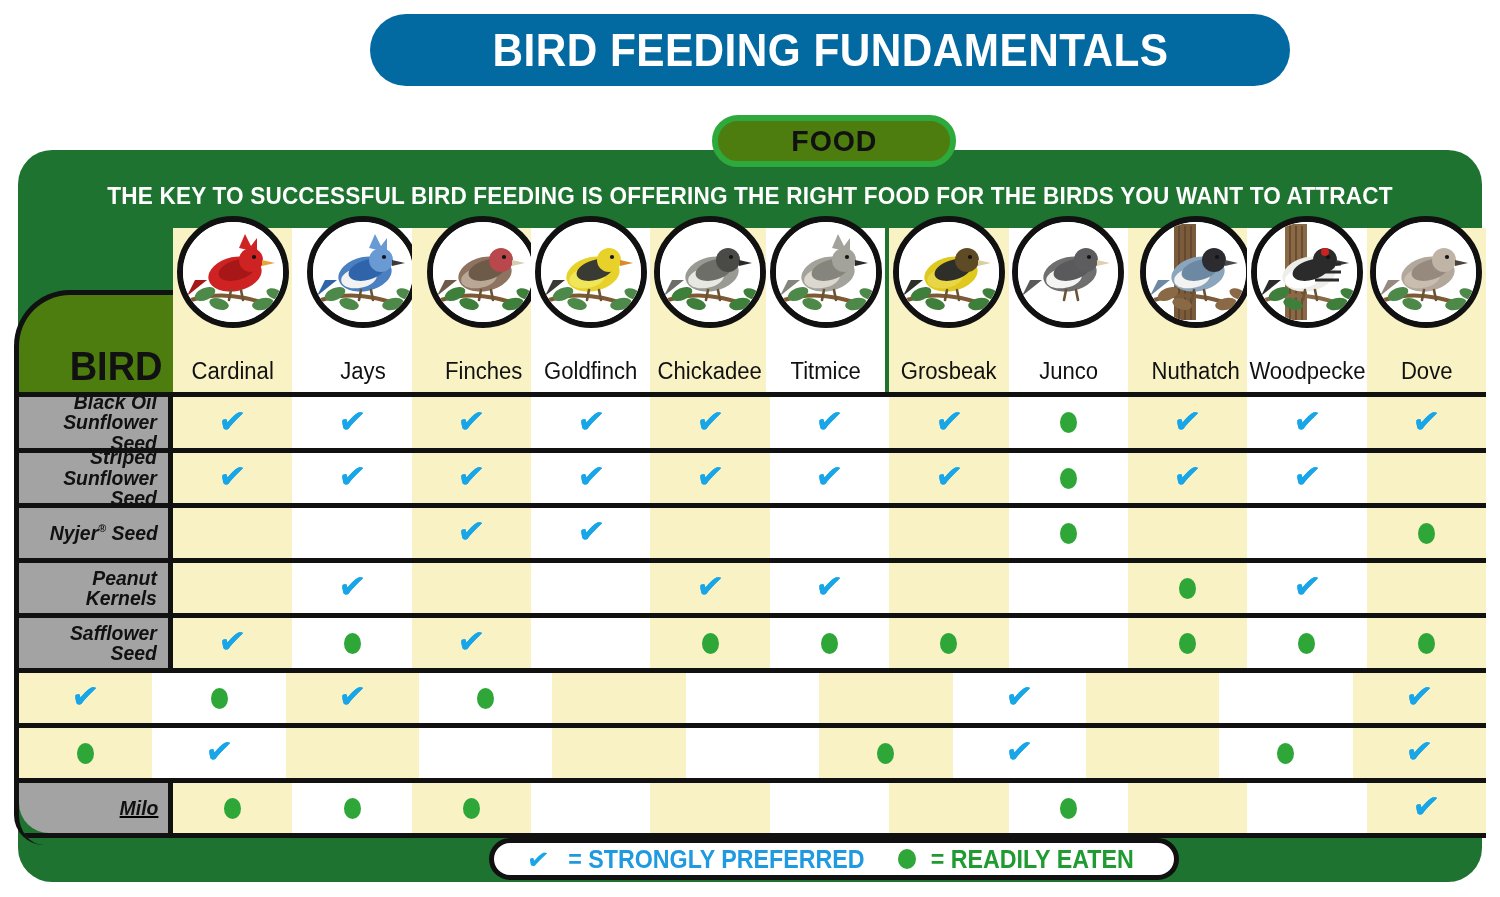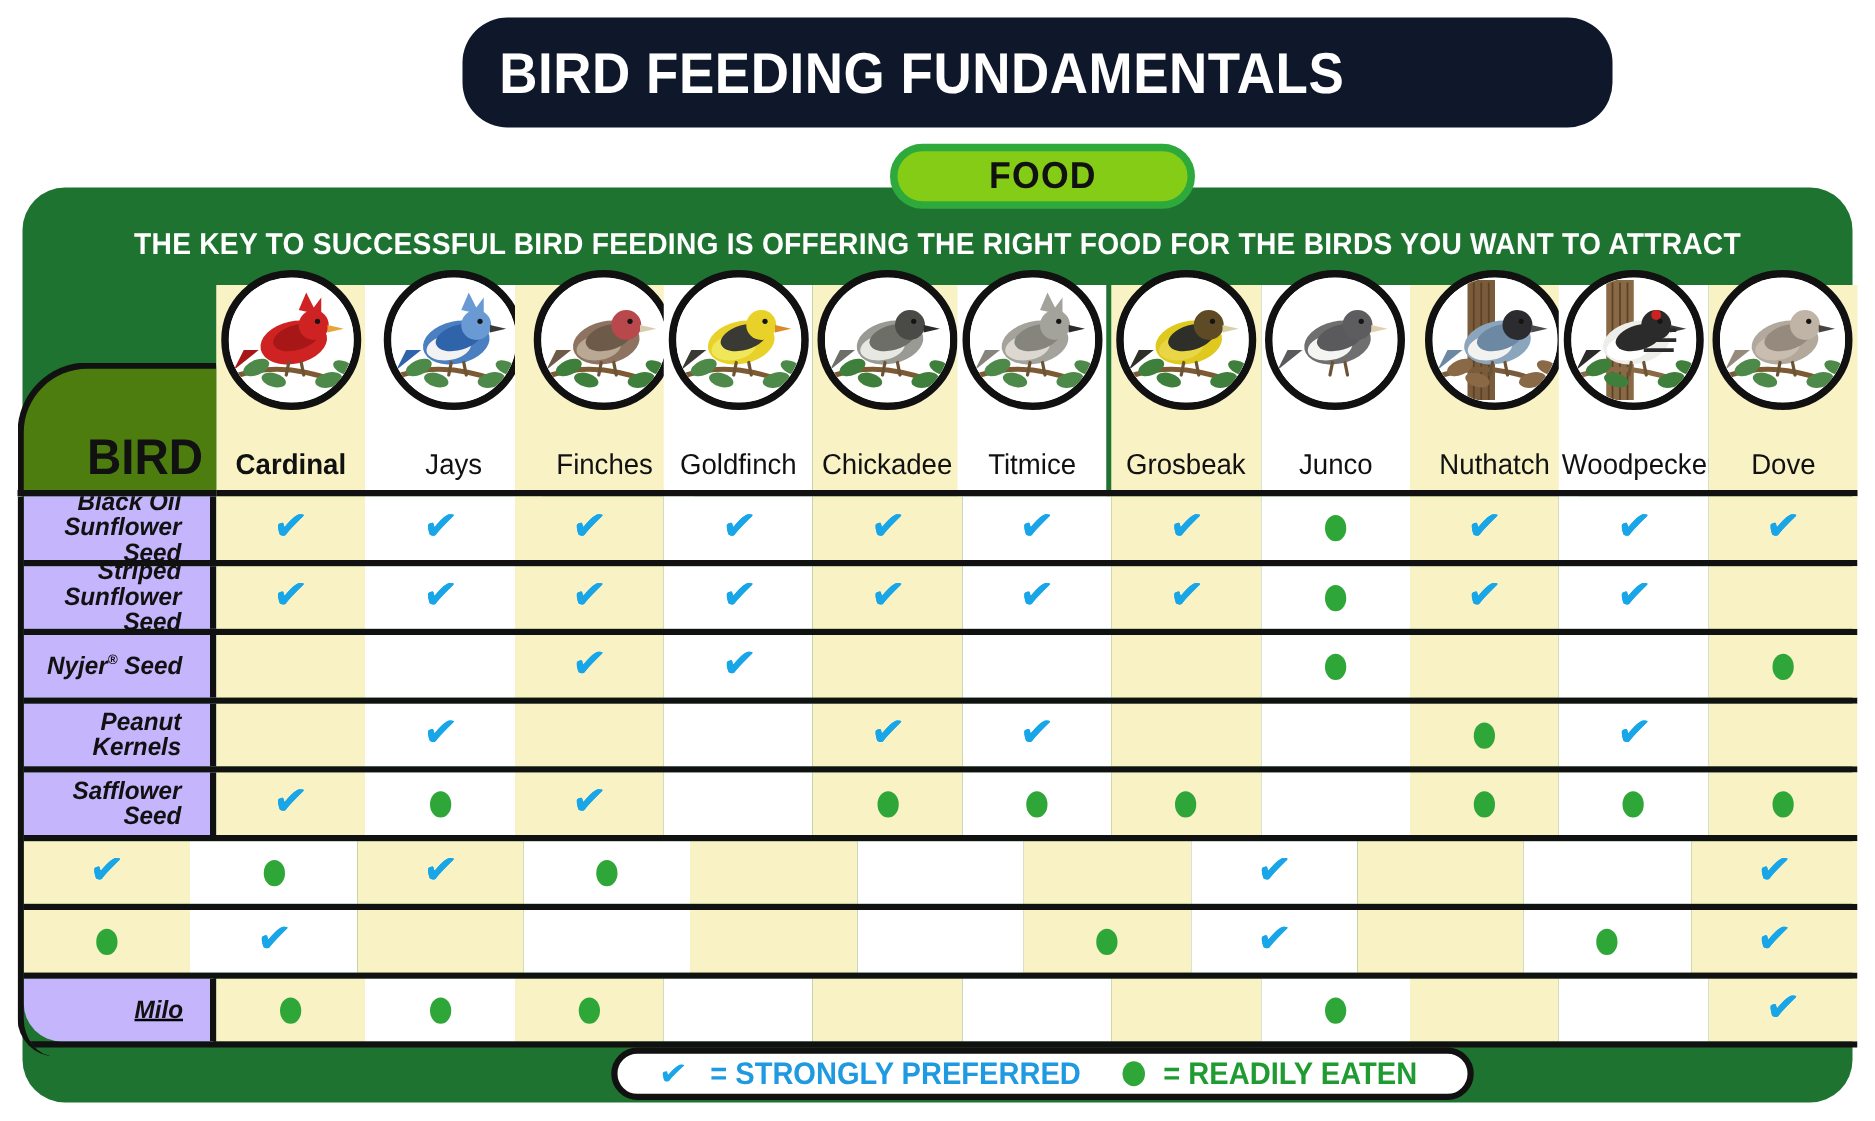--- a/index.html
+++ b/index.html
@@ -13,9 +13,9 @@
 
   
   .title-pill{
-    position:absolute;left:370px;top:14px;width:920px;height:88px;
-    background:#0f172a;border-radius:36px;
-    display:flex;align-items:center;
+    position:absolute;left:370px;top:14px;width:920px;height:72px;
+    background:#0369a1;border-radius:36px;
+    display:flex;align-items:center;justify-content:center;
   }
   .title-pill .t{
     color:#ffffff;

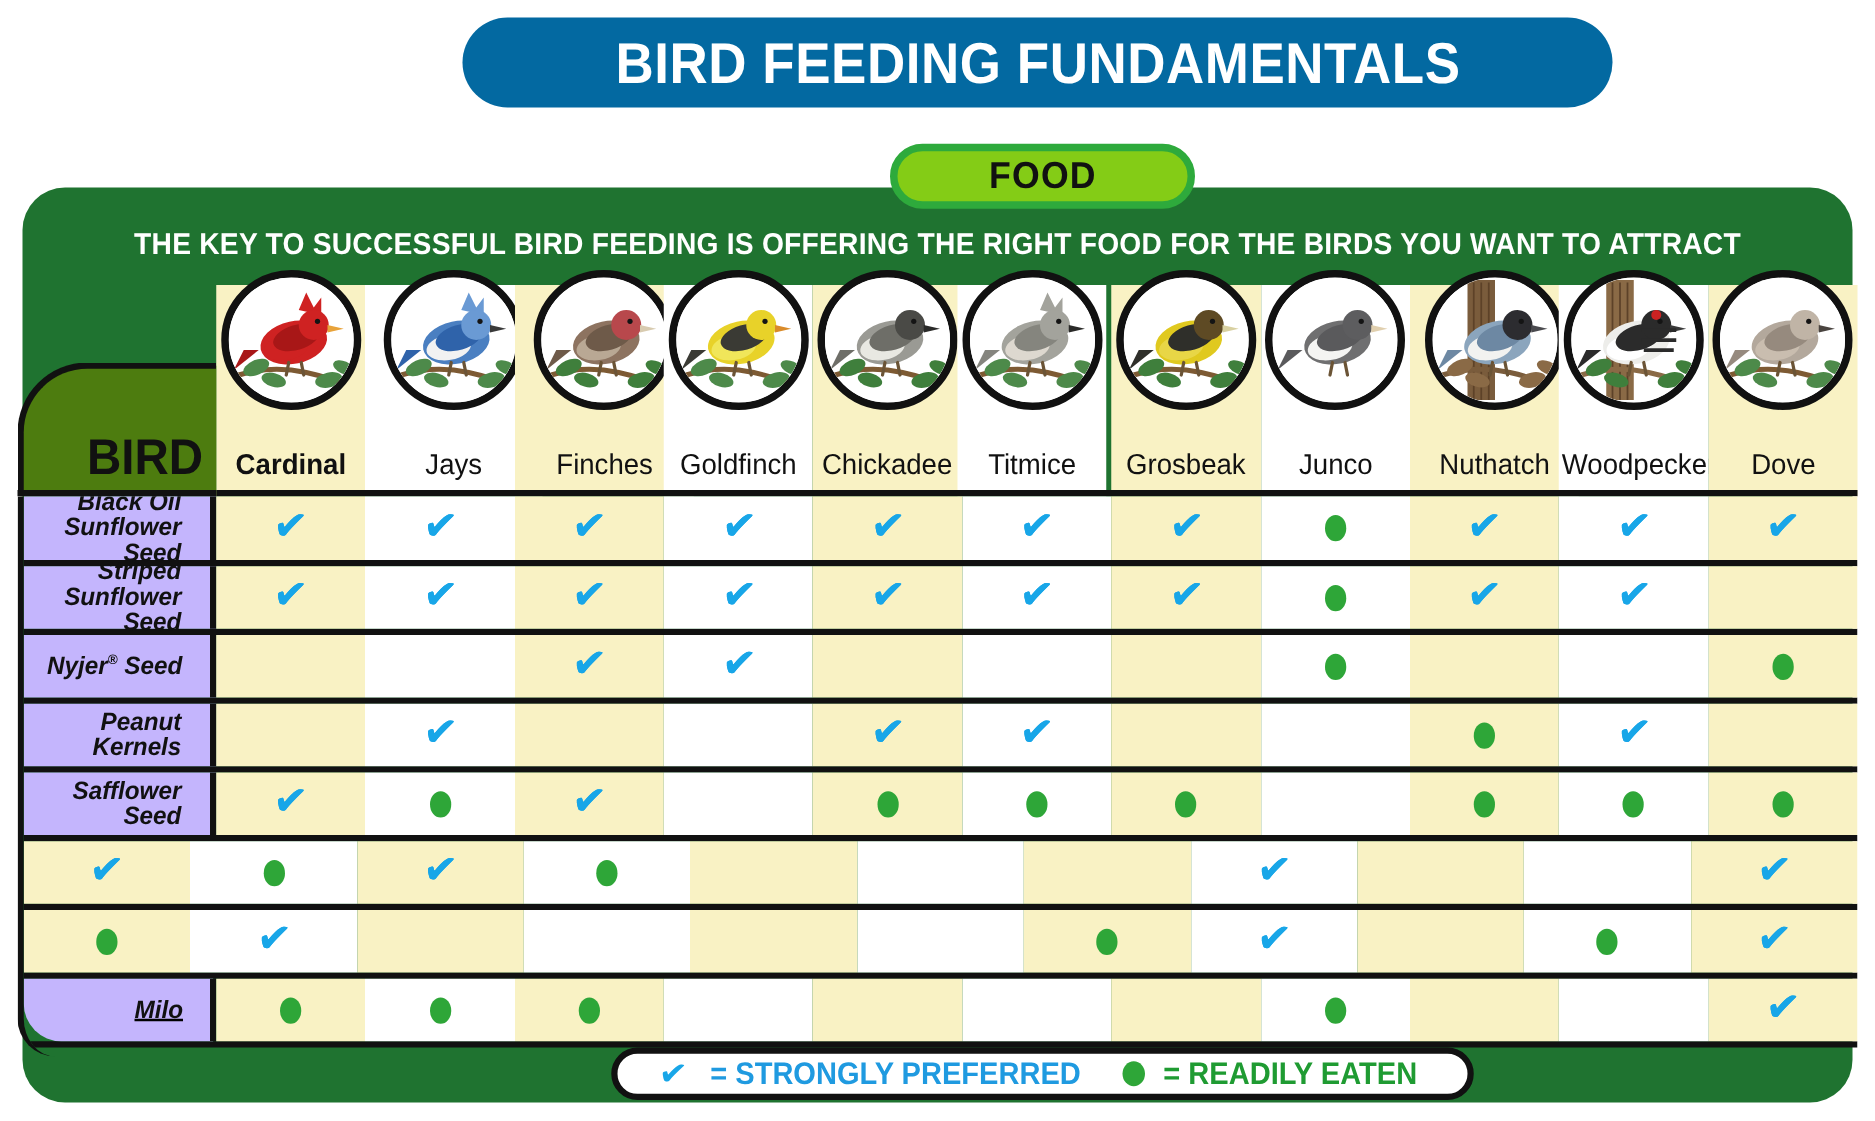--- a/index.html
+++ b/index.html
@@ -34,7 +34,7 @@
   
   .food-badge{
     position:absolute;left:712px;top:115px;width:244px;height:52px;
-    background:#84cc16;border:6px solid #2eaa3c;border-radius:26px;
+    background:#4d7c0f;border:6px solid #2eaa3c;border-radius:26px;
     display:flex;align-items:center;justify-content:center;
     box-sizing:border-box;z-index:6;
   }

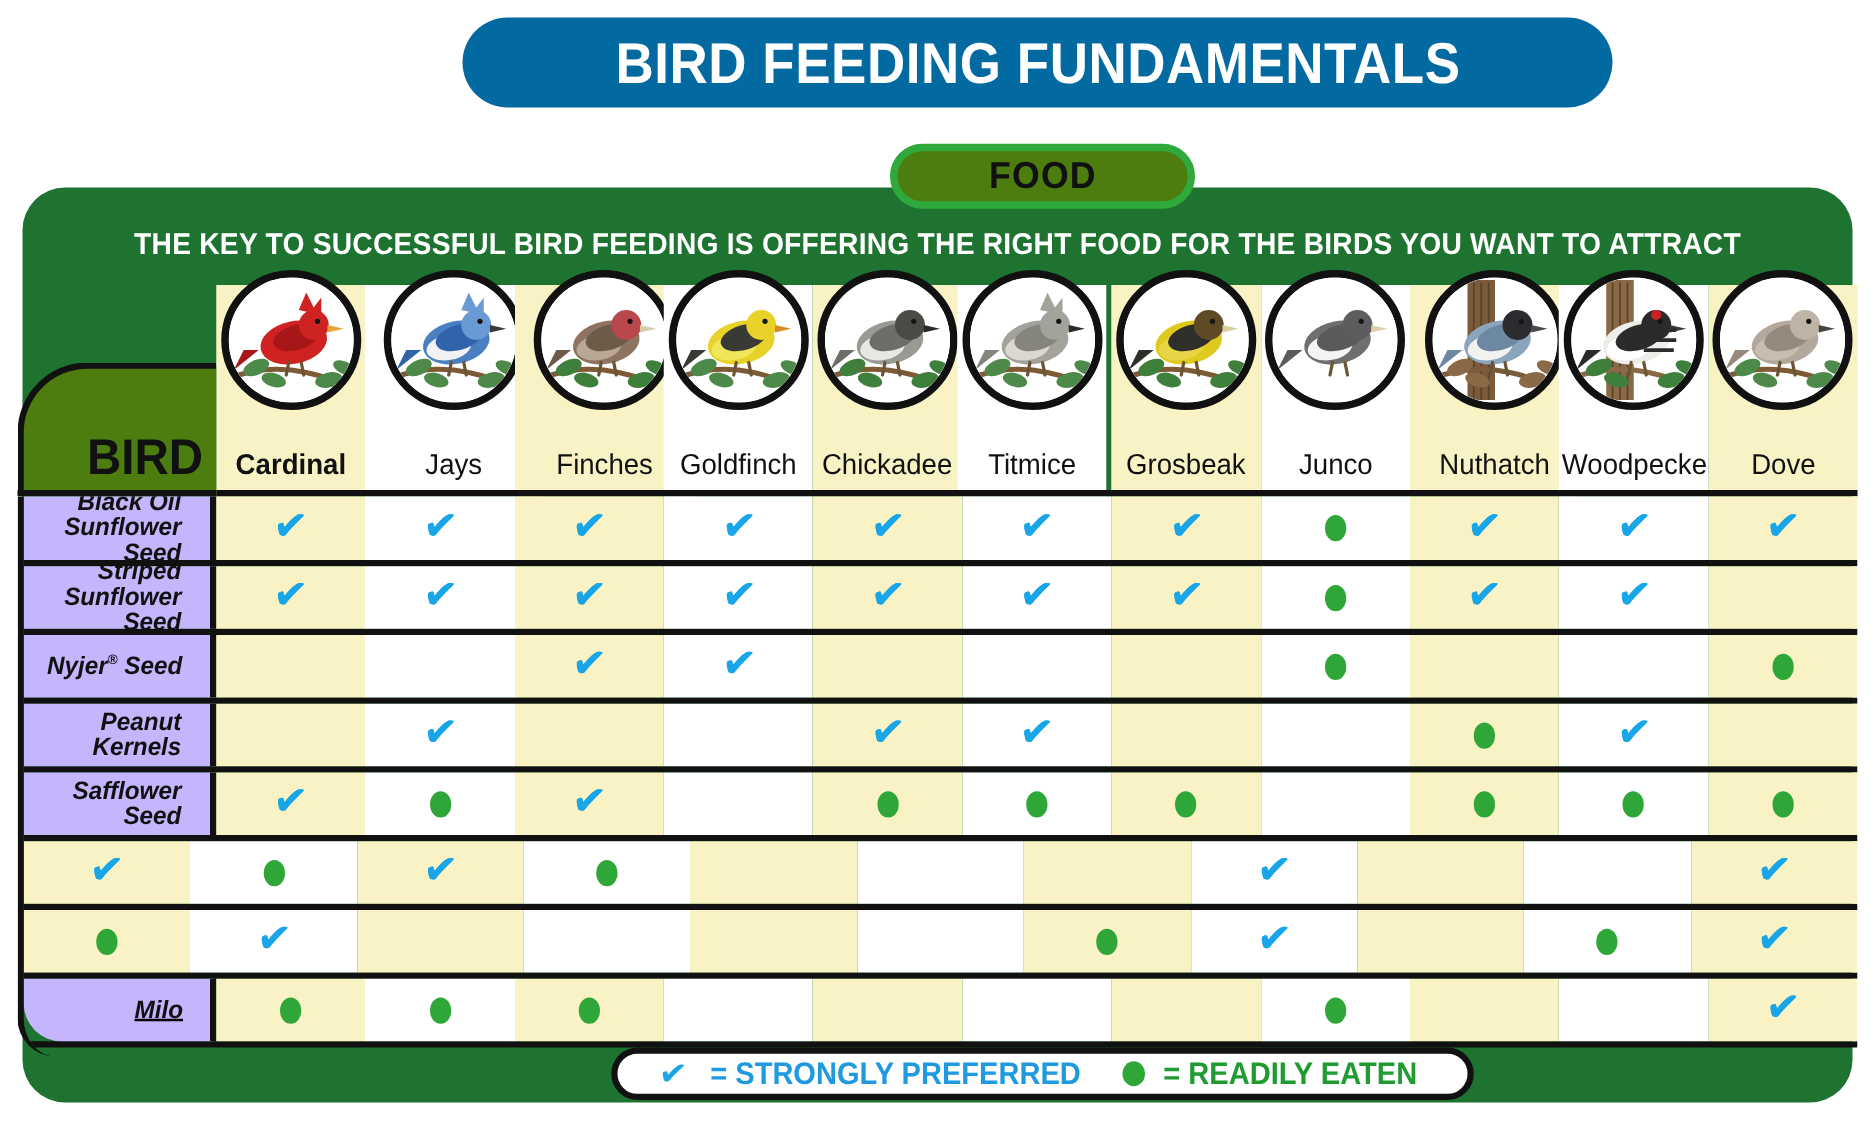--- a/index.html
+++ b/index.html
@@ -182,7 +182,7 @@
   <div class="table-shell">
 
     <div class="head-strip" id="head-strip">
-        <div class="head-col cream" style="left: 0px; width: 119.364px; font-weight: bold;">
+        <div class="head-col cream" style="left: 0px; width: 119.364px;">
           <div class="stripe"></div>
           <div class="circle">
             <svg viewBox="0 0 100 100" xmlns="http://www.w3.org/2000/svg">

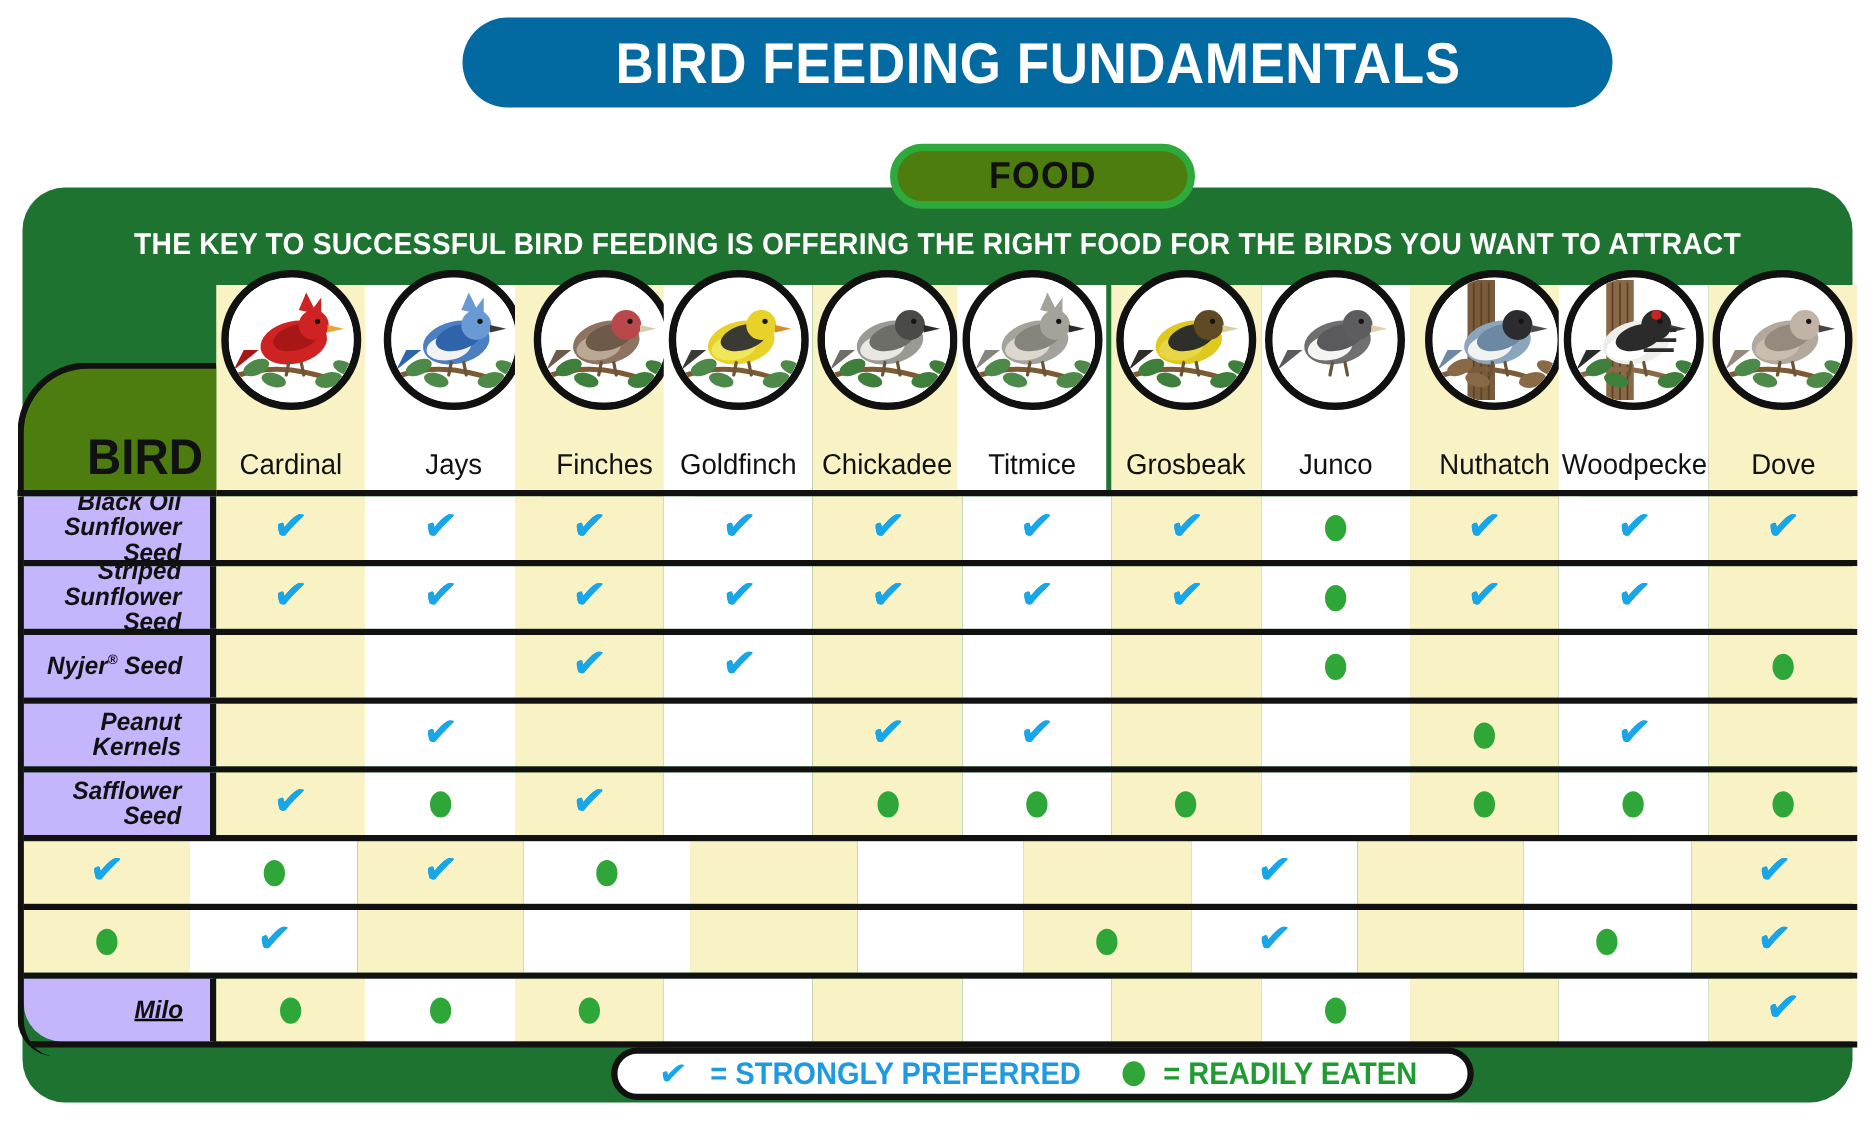--- a/index.html
+++ b/index.html
@@ -114,10 +114,10 @@
   }
   .row:first-child{height:51px;}
   .row .rl{
-    width:154px;flex:0 0 154px;background:#c4b5fd;
+    width:154px;flex:0 0 154px;background:#a3a3a3;
     border-right:5px solid #111;box-sizing:border-box;
     display:flex;align-items:center;justify-content:flex-end;
-    padding-right:21px;
+    padding-right:9px;
   }
   .row .rl span{
     font-family:"Liberation Sans Narrow","Liberation Sans",sans-serif;

